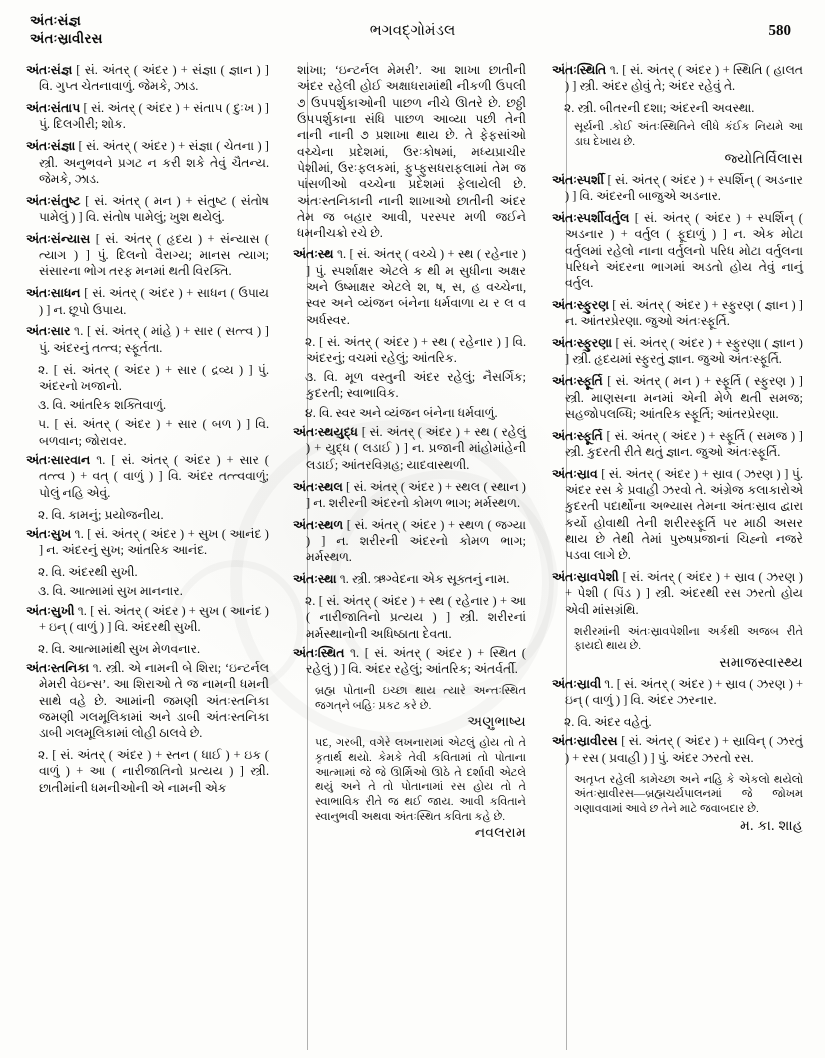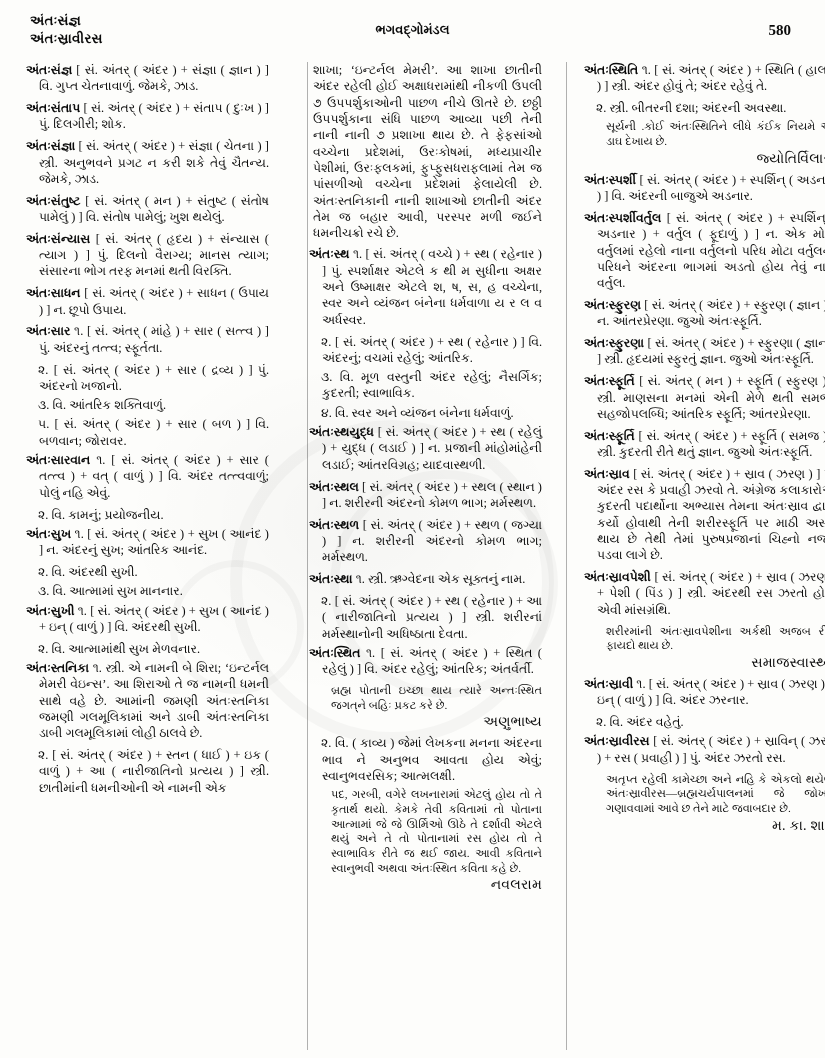--- a/index.html
+++ b/index.html
@@ -67,8 +67,8 @@
     position: absolute;
     left: 0; right: 0; top: 12px;
     text-align: center;
-    font-size: 13px;
-    font-weight: bold;
+    font-size: 15px;
+    font-weight: normal;
   }
   .hdr-right {
     position: absolute;

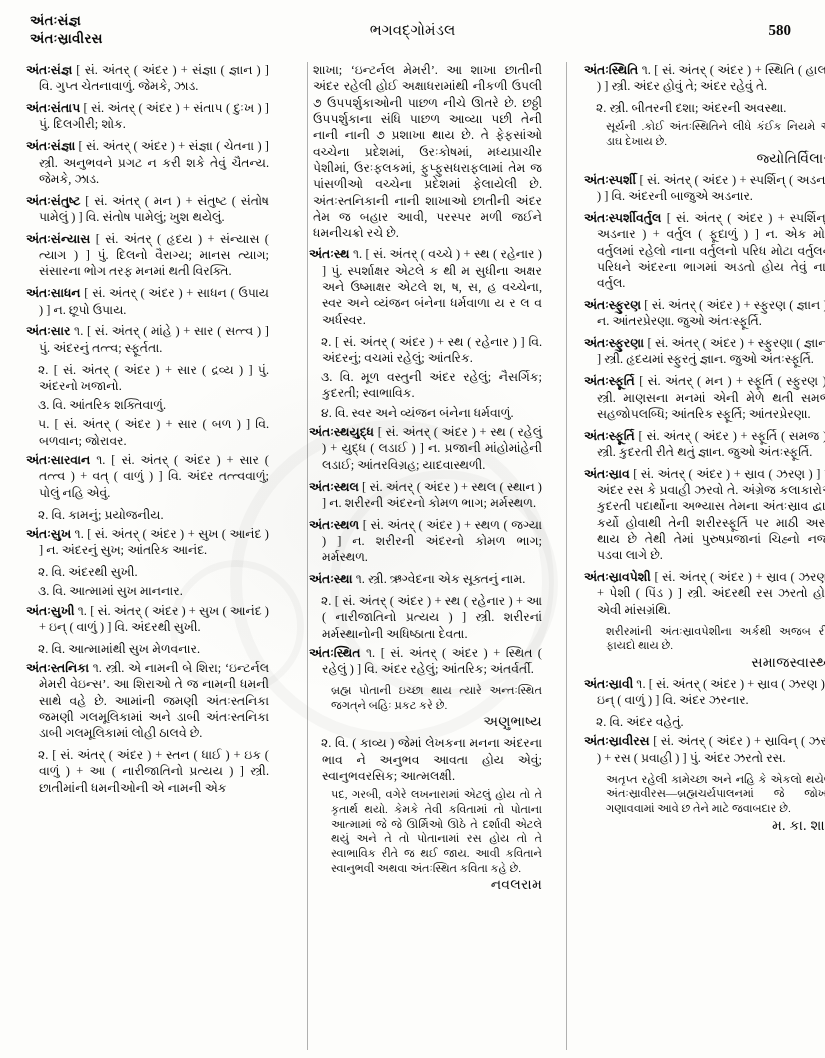--- a/index.html
+++ b/index.html
@@ -85,7 +85,7 @@
     top: 62px;
     bottom: 8px;
     display: flex;
-    gap: 16px;
+    gap: 0;
   }
   .column {
     position: relative;

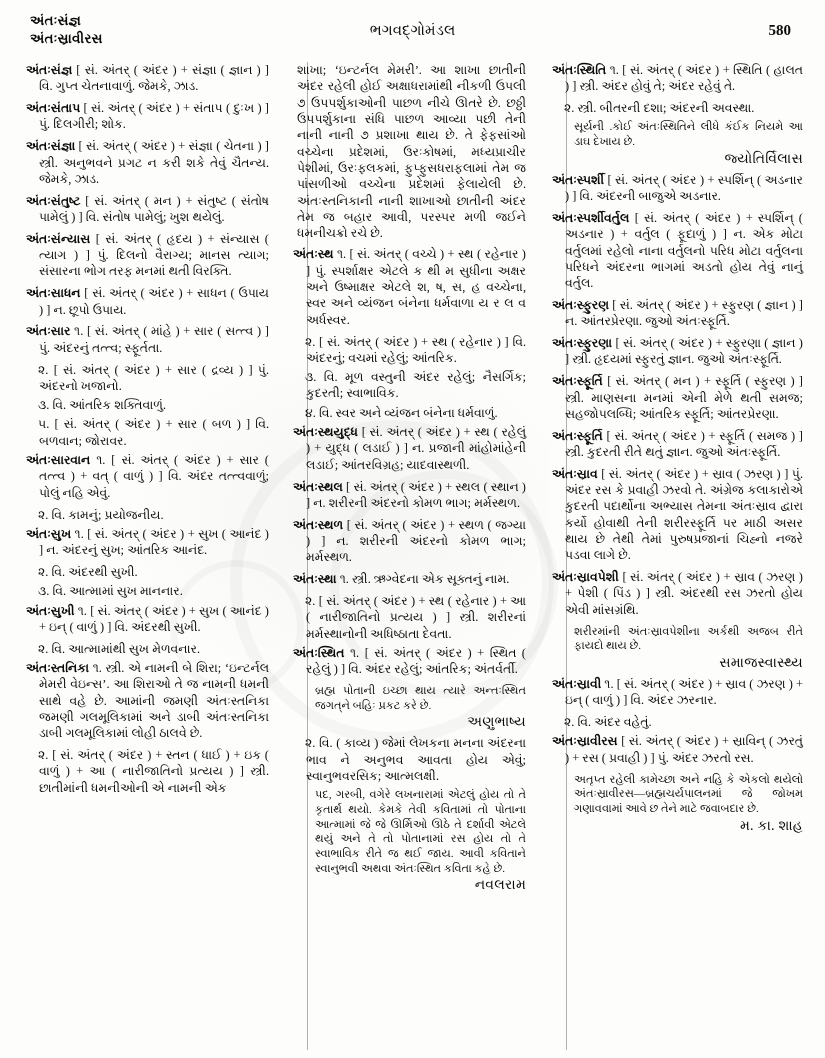--- a/index.html
+++ b/index.html
@@ -209,7 +209,6 @@
         <p class="entry"><span class="hw">અંતઃસ્થિત</span><span> ૧. [ સં.  અંતર્  ( અંદર )  +  સ્થિત ( રહેલું ) ] વિ. અંદર રહેલું; આંતરિક; અંતર્વર્તી.</span></p>
         <p class="quote">બ્રહ્મ પોતાની ઇચ્છા થાય ત્યારે અન્તઃસ્થિત જગત્‌ને બહિઃ પ્રકટ કરે છે.</p>
         <p class="attrib">અણુભાષ્ય</p>
-        <p class="sense">૨. વિ. ( કાવ્ય ) જેમાં લેખકના મનના અંદર­ના ભાવ ને અનુભવ આવતા હોય એવું; સ્વાનુભવરસિક; આત્મલક્ષી.</p>
         <p class="quote">પદ, ગરબી, વગેરે લખનારામાં એટલું હોય તો તે કૃતાર્થ થયો. કેમકે તેવી કવિતામાં તો પોતાના આત્મામાં જે જે ઊર્મિઓ ઊઠે તે દર્શાવી એટલે થયું અને તે તો પોતાનામાં રસ હોય તો તે સ્વાભાવિક રીતે જ થઈ જાય. આવી કવિતાને સ્વાનુભવી અથવા અંતઃસ્થિત કવિતા કહે છે.</p>
         <p class="attrib">નવલરામ</p>
       </div>

